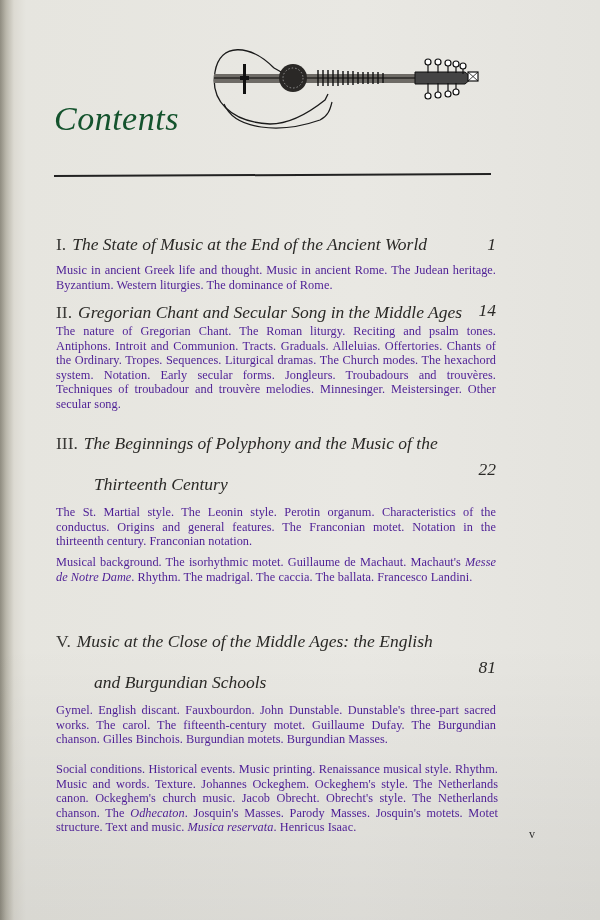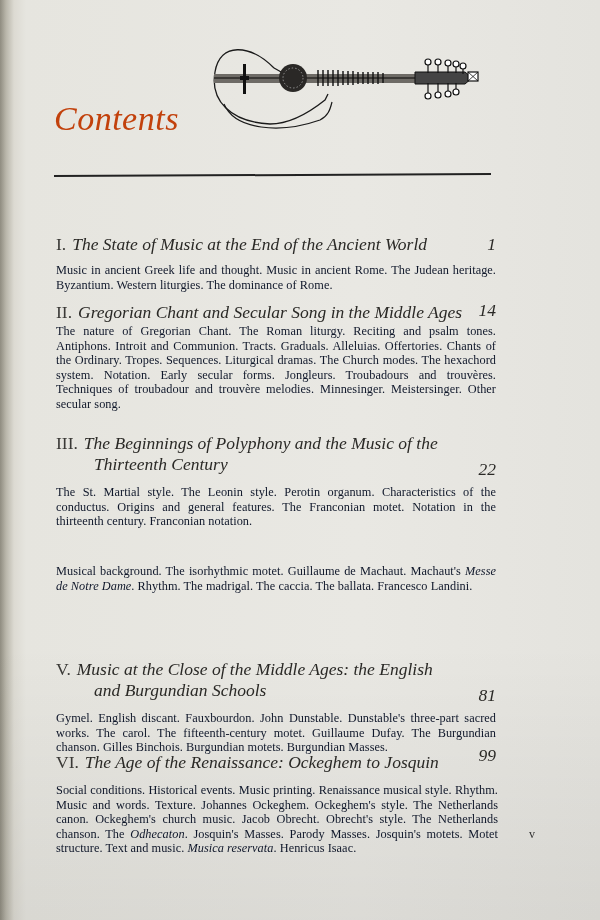--- a/index.html
+++ b/index.html
@@ -15,7 +15,7 @@
   }
   .title {
     position:absolute; left:54px; top:100px;
-    font-size:34px; font-style:italic; letter-spacing:0.5px; color:#c2410c;
+    font-size:34px; font-style:italic; letter-spacing:0.5px; color:#14532d;
   }
   .lute { position:absolute; left:210px; top:42px; width:272px; height:94px; }
   .rule {

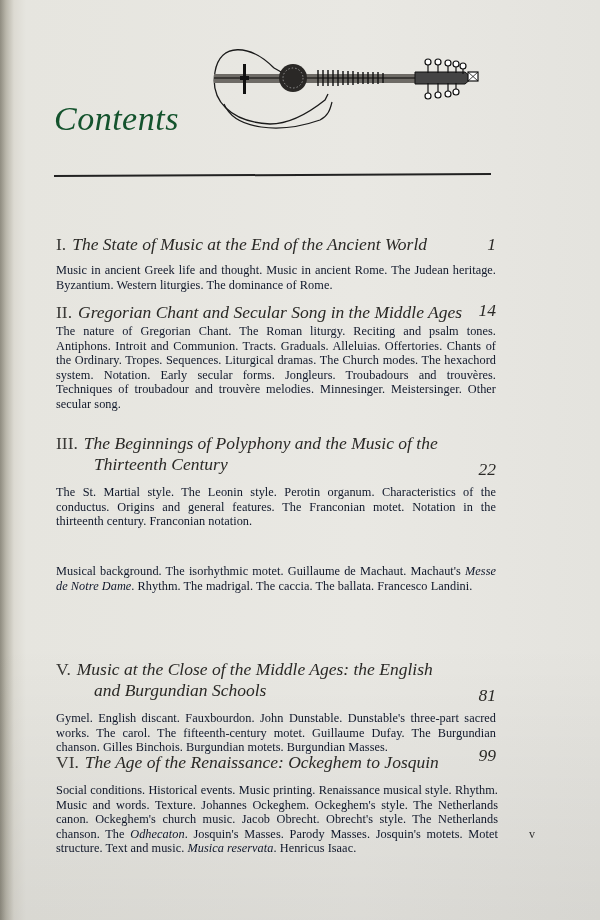--- a/index.html
+++ b/index.html
@@ -31,7 +31,7 @@
   .head .cont { display:block; padding-left:38px; font-style:italic; }
   .head .pg { position:absolute; right:0; font-style:italic; }
   .desc {
-    margin-top:8px; font-size:12.3px; line-height:14.6px; color:#0f172a;
+    margin-top:8px; font-size:12.3px; line-height:14.6px; color:#4c1d95;
     text-align:justify; letter-spacing:0.05px;
   }
   .roman {

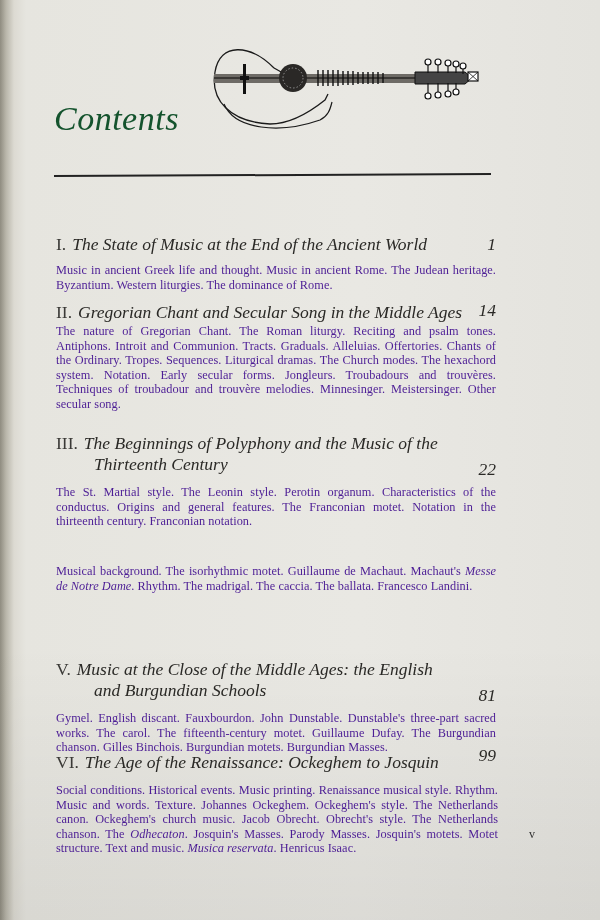--- a/index.html
+++ b/index.html
@@ -28,7 +28,7 @@
   }
   .head .num { font-style:normal; margin-right:6px; color:#3a3936; }
   .head .ttl { font-style:italic; }
-  .head .cont { display:block; padding-left:38px; font-style:italic; }
+  .head .cont { display:block; padding-left:38px; font-style:italic;margin-top:20px; }
   .head .pg { position:absolute; right:0; font-style:italic; }
   .desc {
     margin-top:8px; font-size:12.3px; line-height:14.6px; color:#4c1d95;

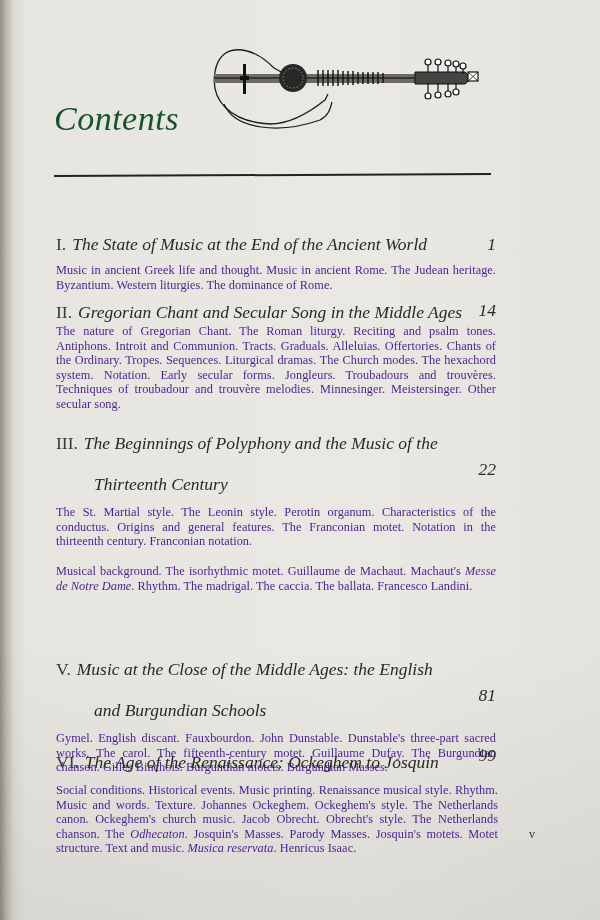--- a/index.html
+++ b/index.html
@@ -131,7 +131,7 @@
 </div>
 
 <div class="entry" style="top:541px">
-  <div class="desc" style="margin-top:23px"><span>Musical background. The isorhythmic motet. Guillaume de Machaut. Machaut's </span><i>Messe de Notre Dame</i><span>. Rhythm. The madrigal. The caccia. The ballata. Francesco Landini.</span></div>
+  <div class="desc" style="margin-top:14px"><span>Musical background. The isorhythmic motet. Guillaume de Machaut. Machaut's </span><i>Messe de Notre Dame</i><span>. Rhythm. The madrigal. The caccia. The ballata. Francesco Landini.</span></div>
 </div>
 
 <div class="entry" style="top:659px">

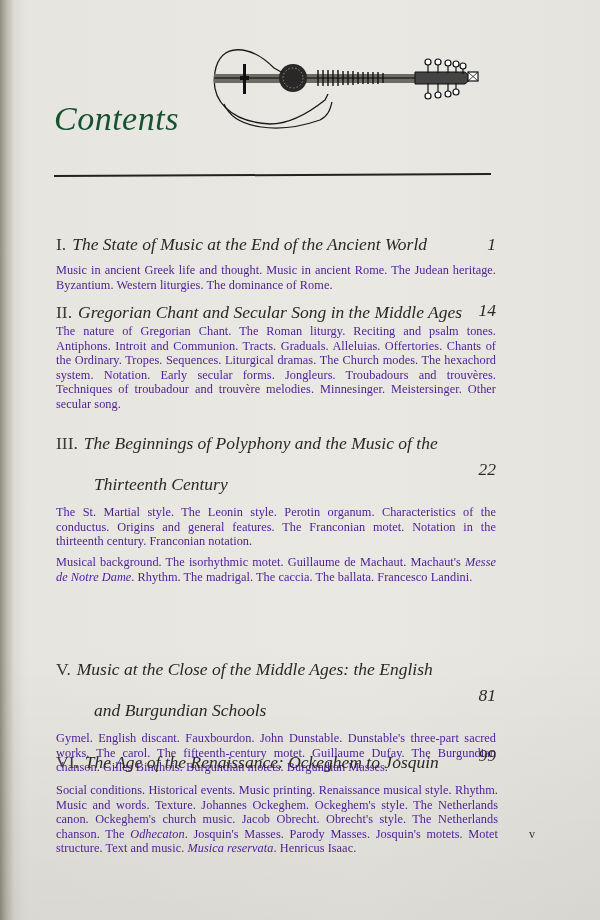--- a/index.html
+++ b/index.html
@@ -134,7 +134,7 @@
   <div class="desc" style="margin-top:14px"><span>Musical background. The isorhythmic motet. Guillaume de Machaut. Machaut's </span><i>Messe de Notre Dame</i><span>. Rhythm. The madrigal. The caccia. The ballata. Francesco Landini.</span></div>
 </div>
 
-<div class="entry" style="top:659px">
+<div class="entry" style="top:631px">
   <div class="head">
     <span class="num">V.</span><span class="ttl">Music at the Close of the Middle Ages: the English</span>
     <span class="cont">and Burgundian Schools</span>

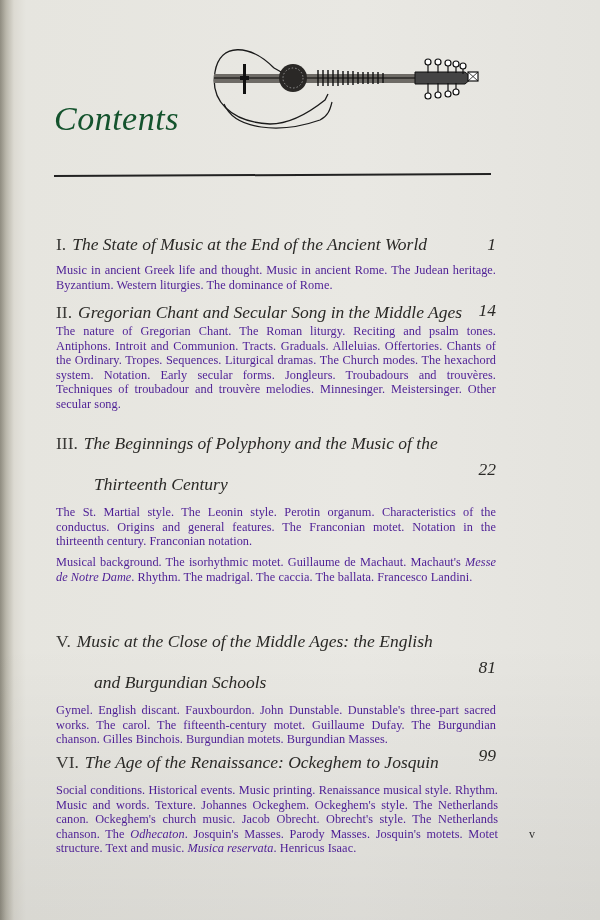--- a/index.html
+++ b/index.html
@@ -144,10 +144,6 @@
 </div>
 
 <div class="entry" style="top:752px; width:452px">
-  <div class="head">
-    <span class="num">VI.</span><span class="ttl">The Age of the Renaissance: Ockeghem to Josquin</span>
-    <span class="pg" style="top:-7px; right:12px">99</span>
-  </div>
   <div class="desc" style="margin-top:10px; width:442px"><span>Social conditions. Historical events. Music printing. Renaissance musical style. Rhythm. Music and words. Texture. Johannes Ockeghem. Ockeghem's style. The Netherlands canon. Ockeghem's church music. Jacob Obrecht. Obrecht's style. The Netherlands chanson. The </span><i>Odhecaton</i><span>. Josquin's Masses. Parody Masses. Josquin's motets. Motet structure. Text and music. </span><i>Musica reservata</i><span>. Henricus Isaac.</span></div>
 </div>
 

